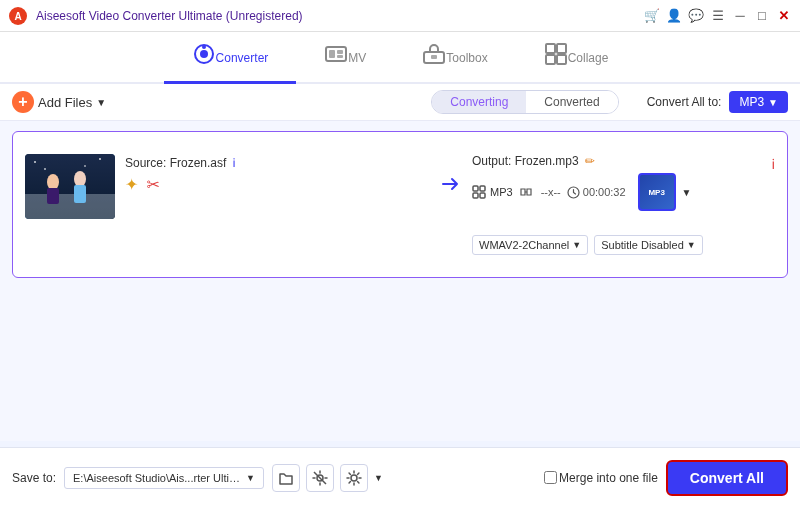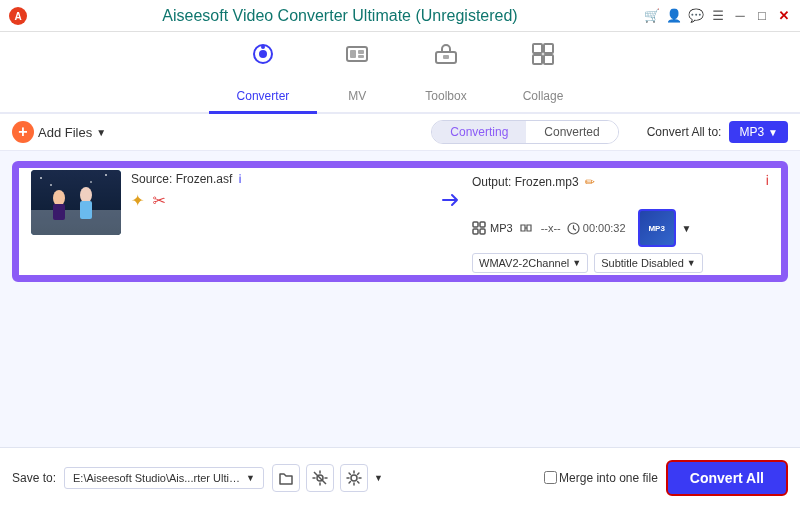--- a/index.html
+++ b/index.html
@@ -29,10 +29,9 @@
       margin-right: 8px;
     }
     .title-bar-title {
-      font-size: 16px;
-      color: #0f766e;
+      font-size: 12px;
+      color: #4c1d95;
       flex: 1;
-      text-align: center;
     }
     .title-bar-controls {
       display: flex;

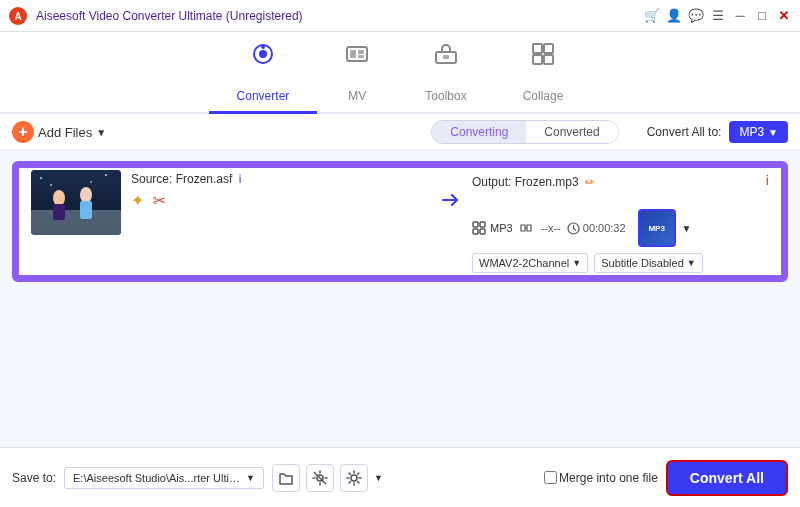--- a/index.html
+++ b/index.html
@@ -64,7 +64,7 @@
     }
     .nav-tab {
       display: flex;
-      flex-direction: column;
+      flex-direction: row;
       align-items: center;
       padding: 6px 28px 8px;
       cursor: pointer;
@@ -73,7 +73,6 @@
       position: relative;
       border-bottom: 3px solid transparent;
       margin-bottom: -2px;
-      gap: 16px;
     }
     .nav-tab.active {
       color: #3a3af4;

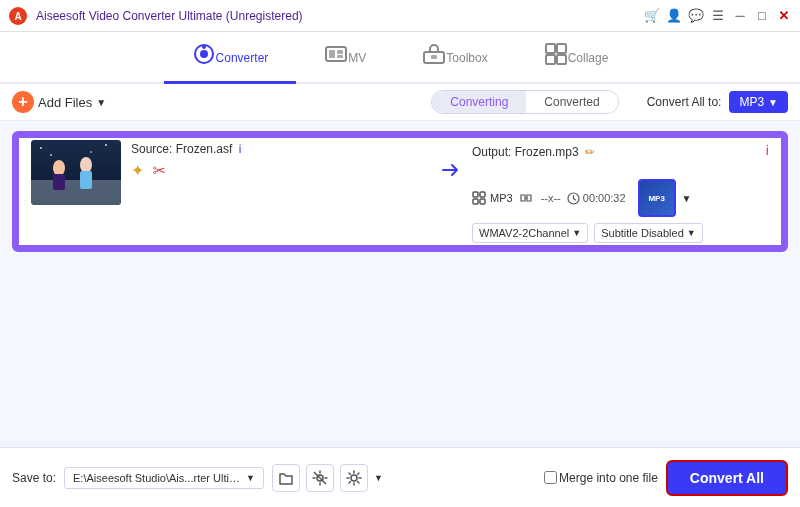--- a/index.html
+++ b/index.html
@@ -172,9 +172,9 @@
     
     .file-item {
       background: #ffffff;
-      border: 7px solid #8b5cf6;
+      border: 1px solid #8b5cf6;
       border-radius: 6px;
-      padding: 2px 12px;
+      padding: 22px 12px;
       display: flex;
       align-items: flex-start;
       gap: 10px;

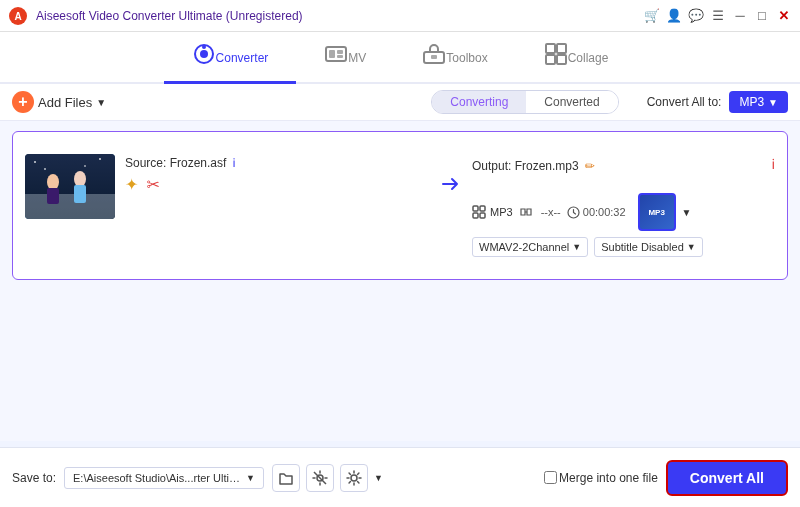--- a/index.html
+++ b/index.html
@@ -244,9 +244,9 @@
     }
     .output-top {
       display: flex;
-      align-items: flex-end;
+      align-items: flex-start;
       gap: 6px;
-      margin-bottom: 20px;
+      margin-bottom: 0;
     }
     .output-label {
       color: #333;

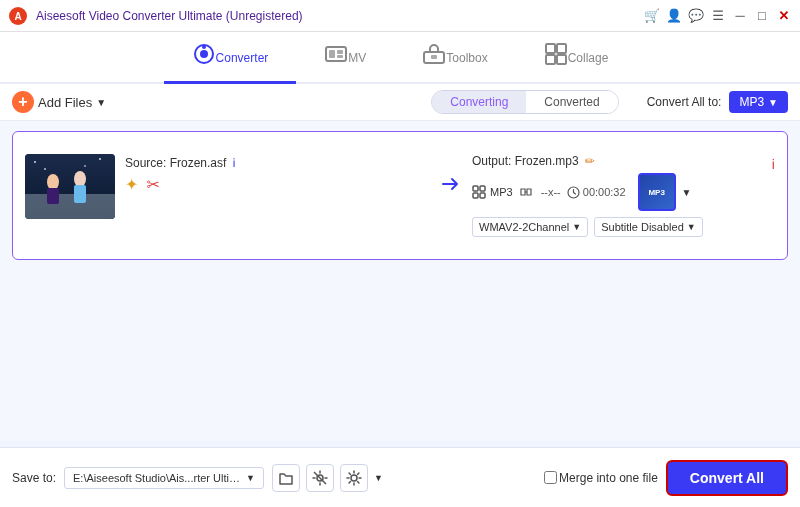--- a/index.html
+++ b/index.html
@@ -559,7 +559,7 @@
         </div>
         <span class="add-dropdown-arrow" style="color:#333;font-size:10px;">▼</span>
       </div>
-      <div style="display:flex;gap:6px;margin-top:6px;">
+      <div style="display:flex;gap:6px;margin-top:24px;">
         <div class="dropdown-small">
           <span>WMAV2-2Channel</span>
           <span style="font-size:9px;">▼</span>

